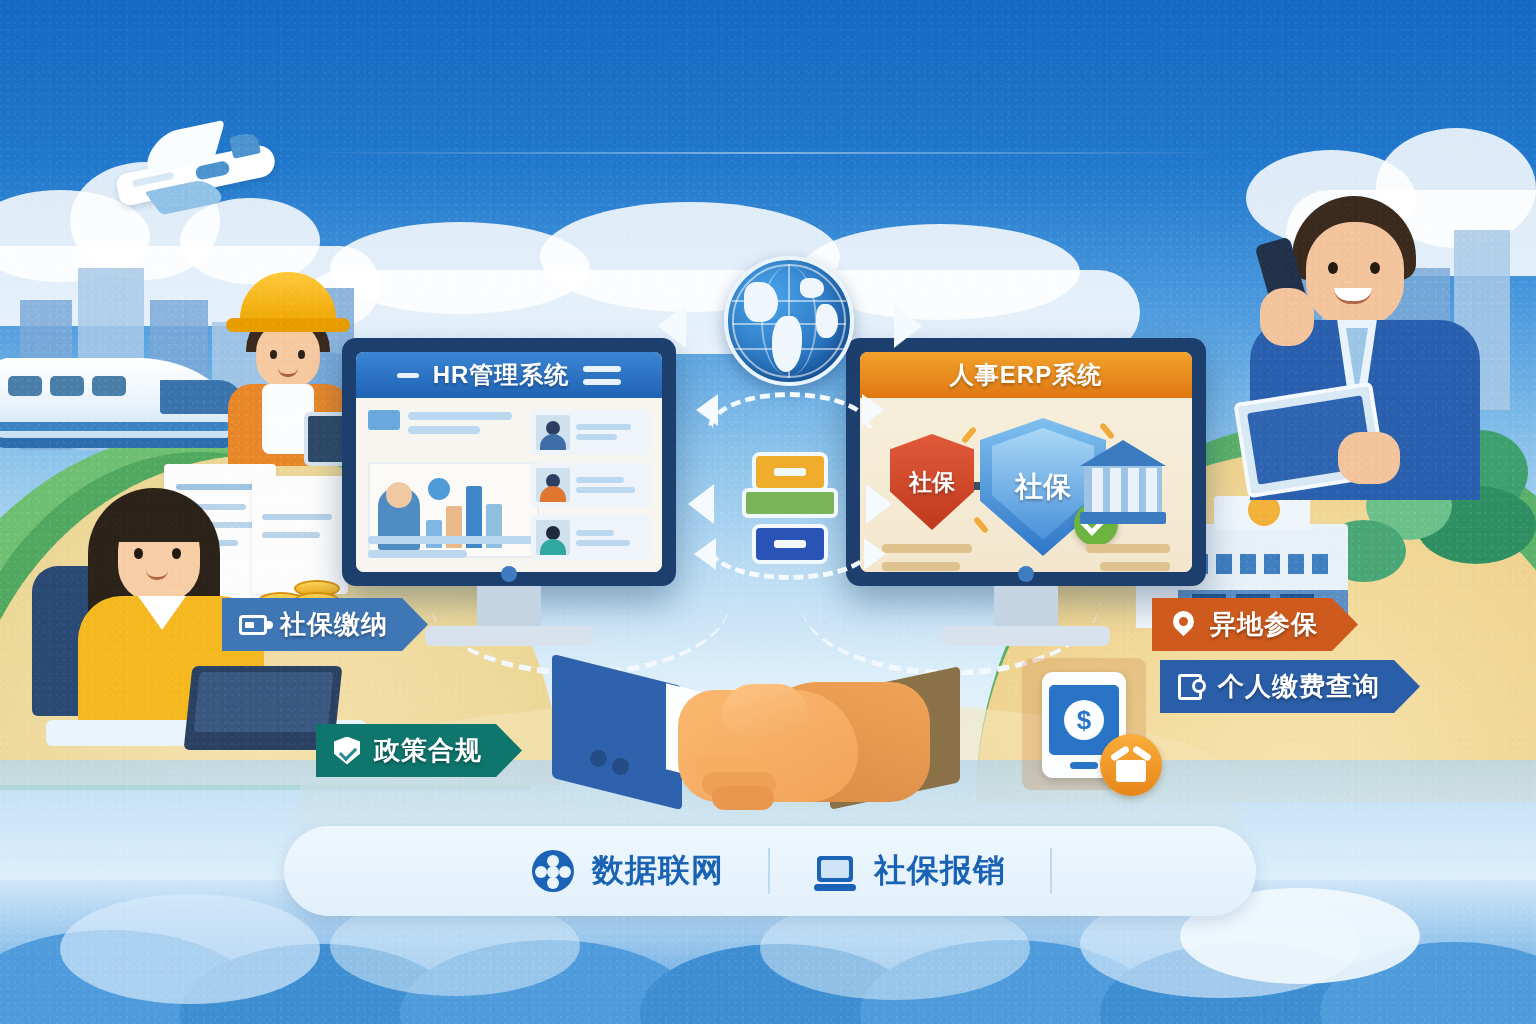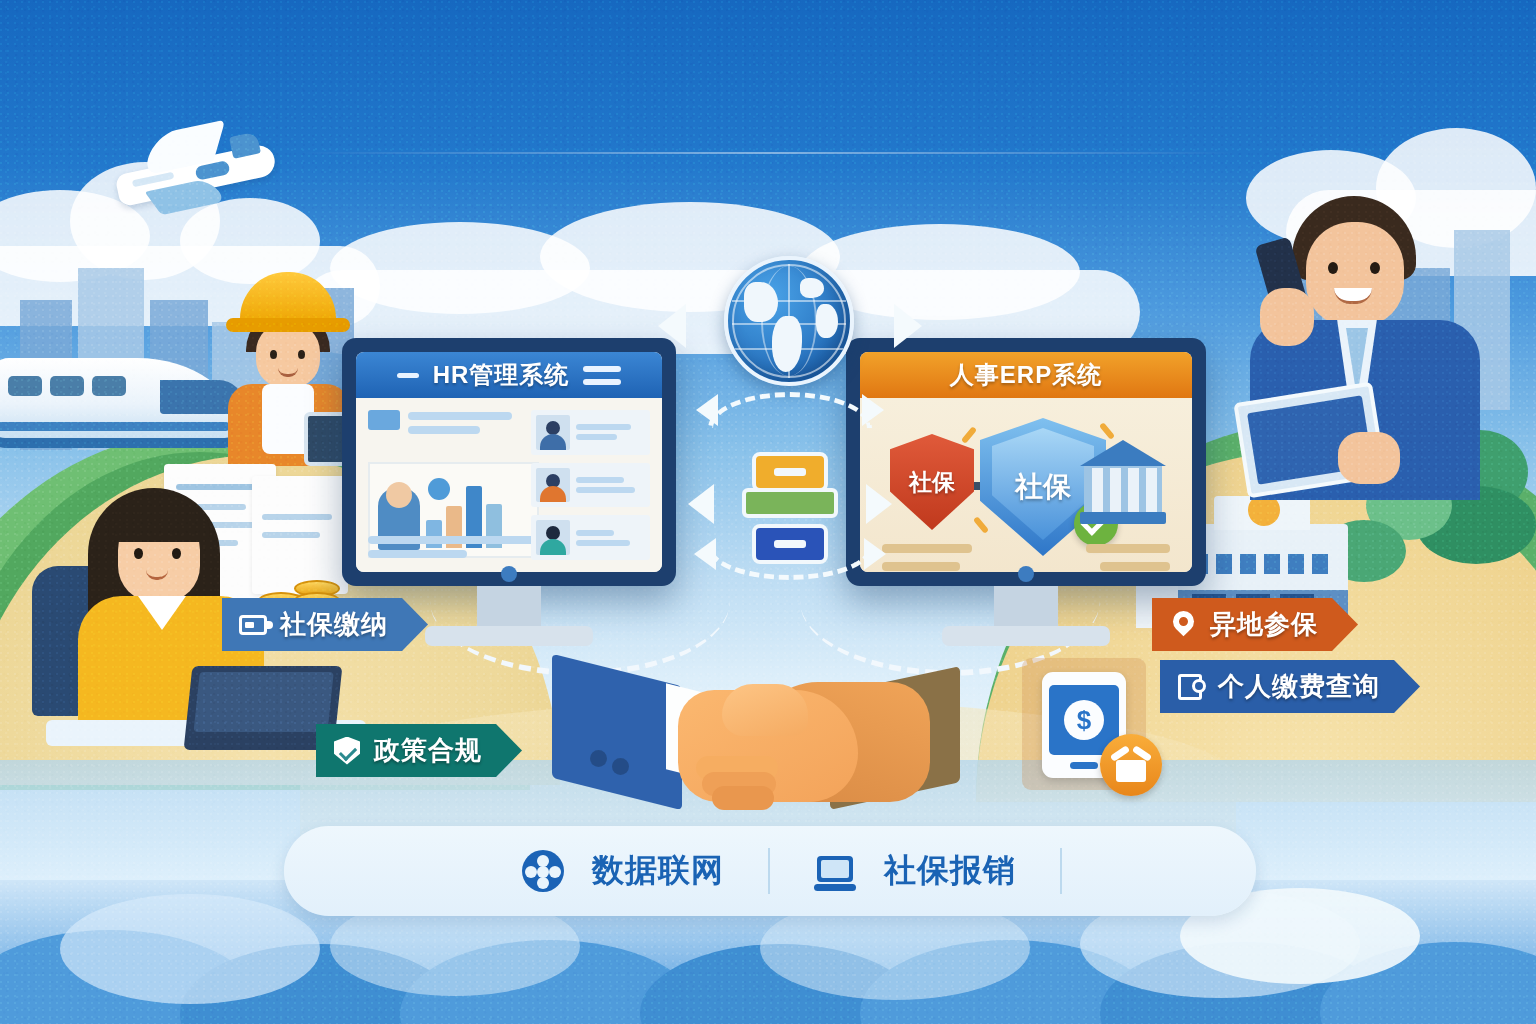--- a/index.html
+++ b/index.html
@@ -319,7 +319,7 @@
     border-radius:46px; display:flex; align-items:center; justify-content:center;
     box-shadow:0 6px 16px rgba(30,80,130,.16);
   }
-  .bb-item { display:flex; align-items:center; gap:28px; padding:0 44px;text-align:center; }
+  .bb-item { display:flex; align-items:center; gap:18px; padding:0 44px;text-align:center; }
   .bb-text { font-size:32px; font-weight:bold; color:#1a63b4; letter-spacing:1px;}
   .bb-sep  { width:2px; height:46px; background:#bcd9ee; }
   .bb-ic   { width:42px; height:42px; position:relative; }

